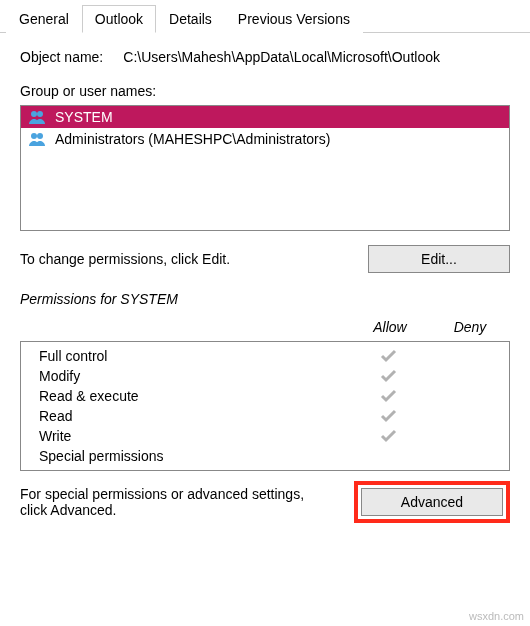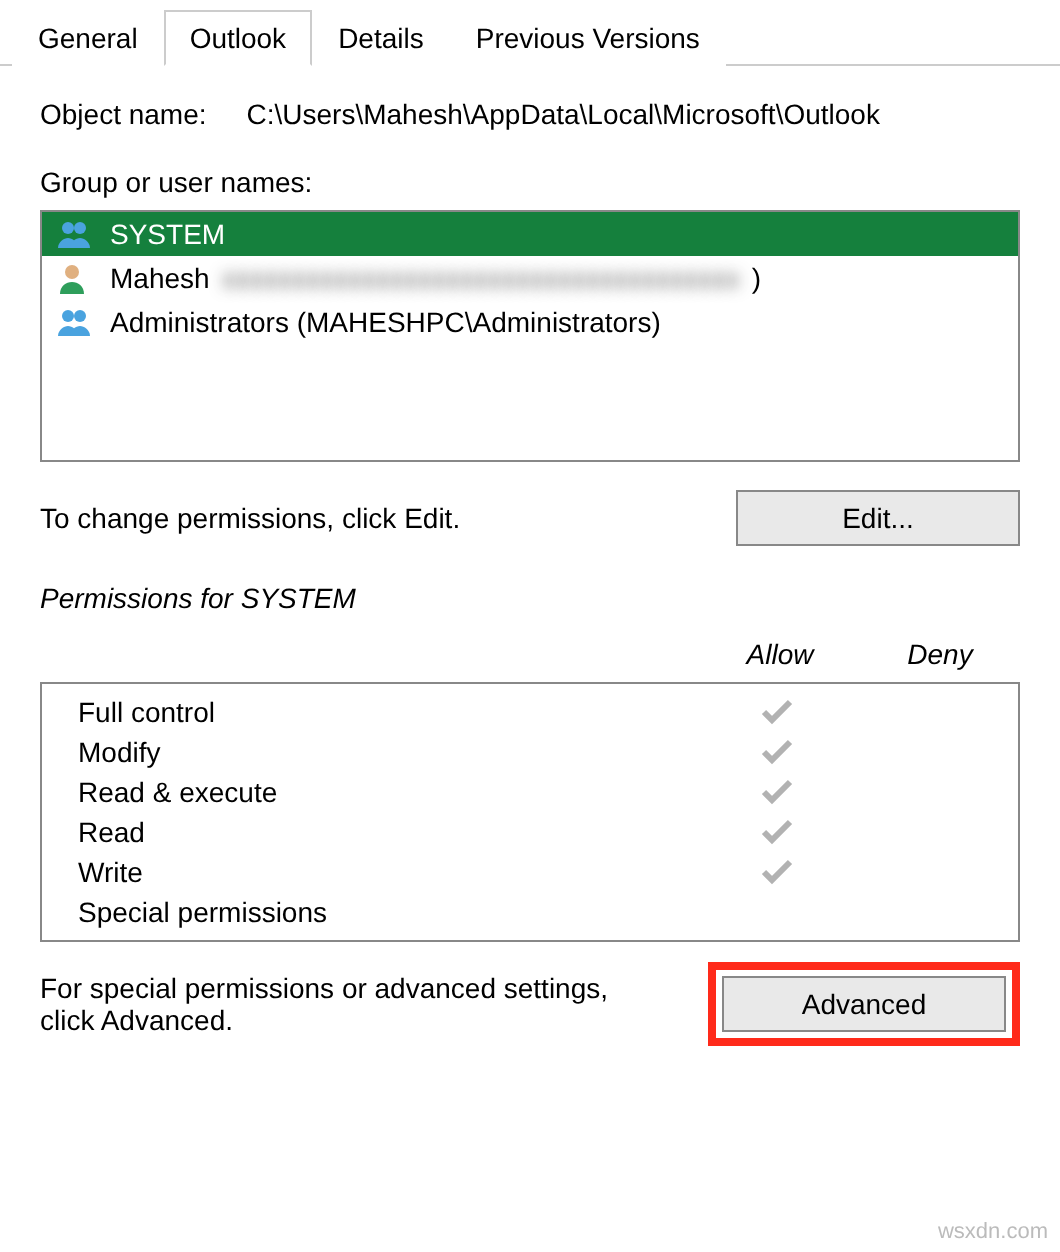--- a/index.html
+++ b/index.html
@@ -59,7 +59,7 @@
     font-size: 14px;
   }
   .listitem.selected {
-    background: #15803d;
+    background: #be185d;
     color: #fff;
   }
   .obscured {

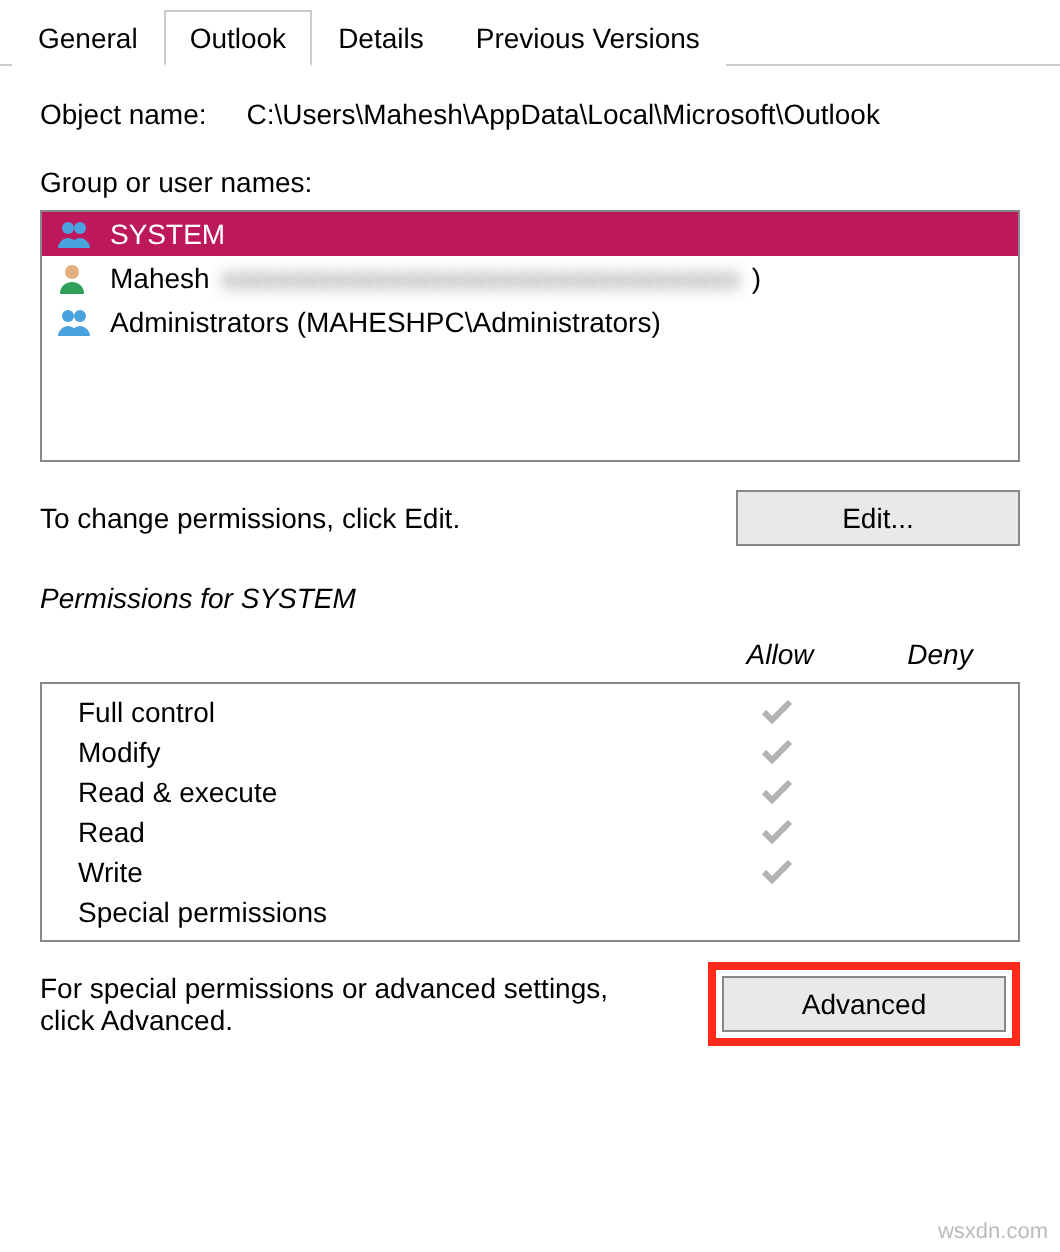--- a/index.html
+++ b/index.html
@@ -154,17 +154,6 @@
     </div>
     <div class="listitem">
       <span class="icon-wrap">
-        <svg width="20" height="16" viewBox="0 0 20 16">
-          <circle cx="9" cy="5" r="3.5" fill="#e0b080"></circle>
-          <path d="M3 16c0-4 3-6 6-6s6 2 6 6z" fill="#2e9e5b"></path>
-        </svg>
-      </span>
-      <span>Mahesh</span>
-      <span class="obscured">xxxxxxxxxxxxxxxxxxxxxxxxxxxxxxxxxxxxx</span>
-      <span>)</span>
-    </div>
-    <div class="listitem">
-      <span class="icon-wrap">
         <svg width="22" height="16" viewBox="0 0 22 16">
           <circle cx="7" cy="5" r="3" fill="#4aa3df"></circle>
             <circle cx="13" cy="5" r="3" fill="#4aa3df"></circle>

